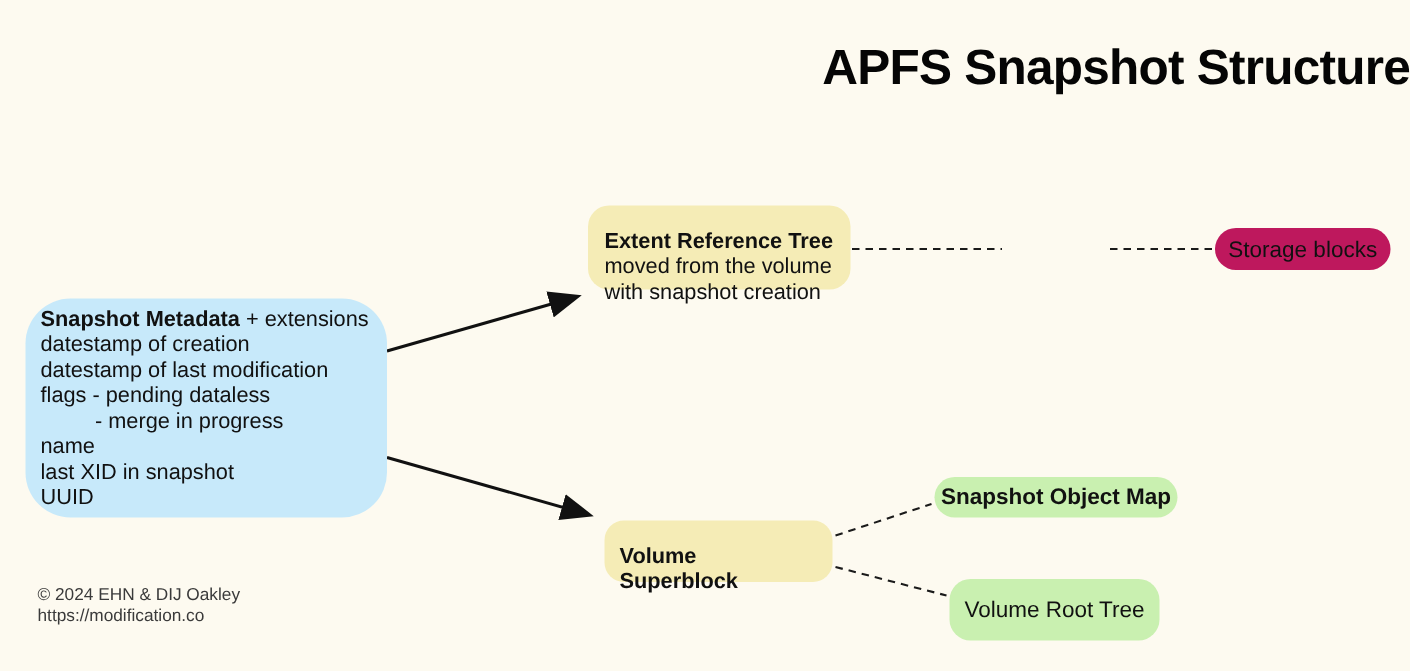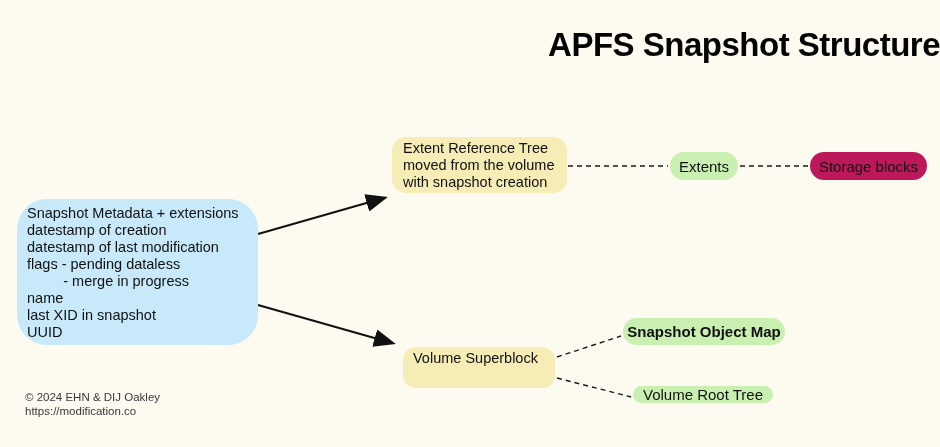--- a/index.html
+++ b/index.html
@@ -75,7 +75,7 @@
   .pill-som     { left: 623px; top: 318px; width: 162px; height: 27px; font-weight: bold; }
   .pill-vrt     { left: 633px; top: 386px; width: 140px; height: 17px; }
 
-  .bold { font-weight: 400; }
+  .bold { font-weight: 700; margin-top: 13px; }
 
   .footer {
     position: absolute;

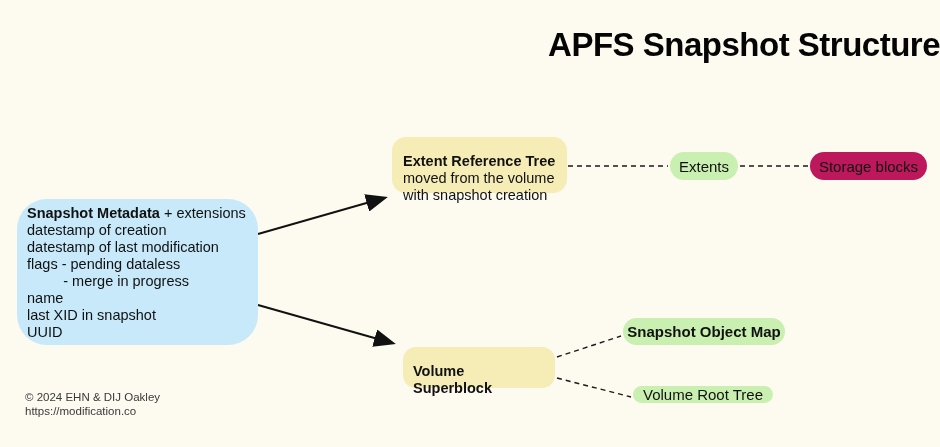--- a/index.html
+++ b/index.html
@@ -130,9 +130,6 @@
     <div>with snapshot creation</div>
   </div>
 
-  <div class="pill green-pill pill-extents">
-    <span>Extents</span>
-  </div>
 
   <div class="pill pink-pill pill-storage">
     <span>Storage blocks</span>

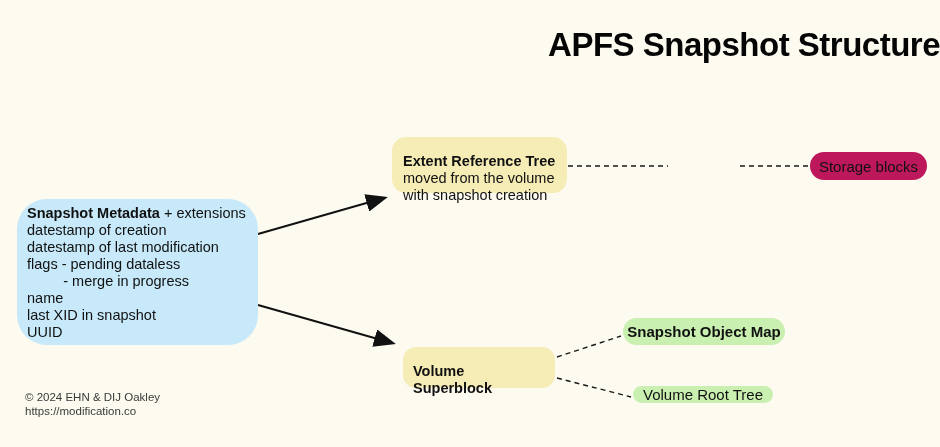--- a/index.html
+++ b/index.html
@@ -73,7 +73,7 @@
   .pill-extents { left: 670px; top: 152px; width: 68px;  height: 28px; }
   .pill-storage { left: 810px; top: 152px; width: 117px; height: 28px; }
   .pill-som     { left: 623px; top: 318px; width: 162px; height: 27px; font-weight: bold; }
-  .pill-vrt     { left: 633px; top: 386px; width: 140px; height: 17px; }
+  .pill-vrt     { left: 633px; top: 386px; width: 140px; height: 41px; }
 
   .bold { font-weight: 700; margin-top: 13px; }
 

